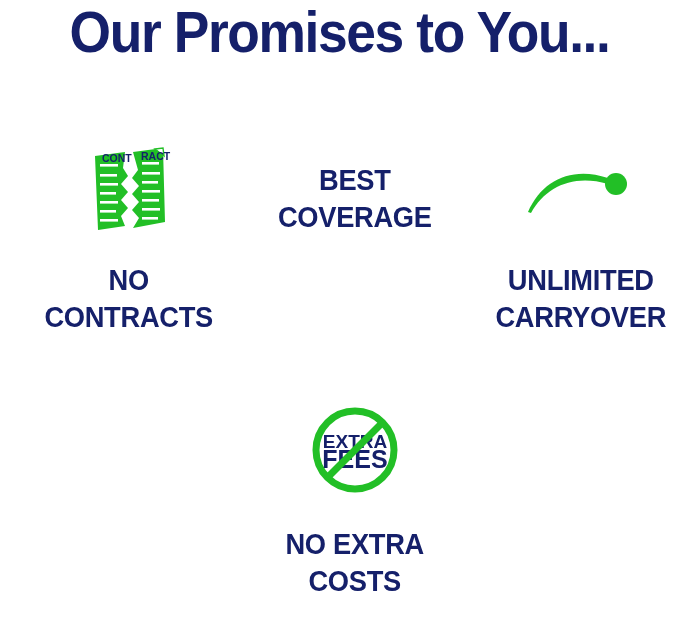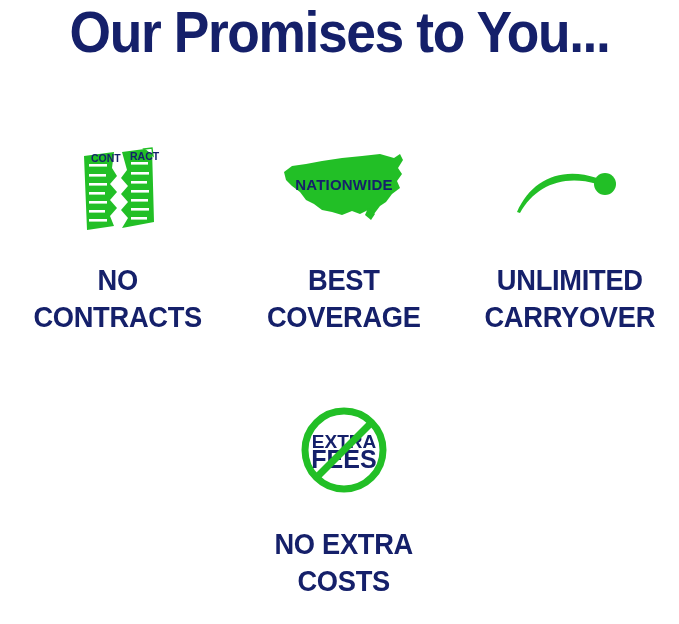--- a/index.html
+++ b/index.html
@@ -35,7 +35,7 @@
   .promise-grid {
     position: absolute;
     top: 140px;
-    left: 4px;
+    left: 15px;
     width: 611px;
   }
 

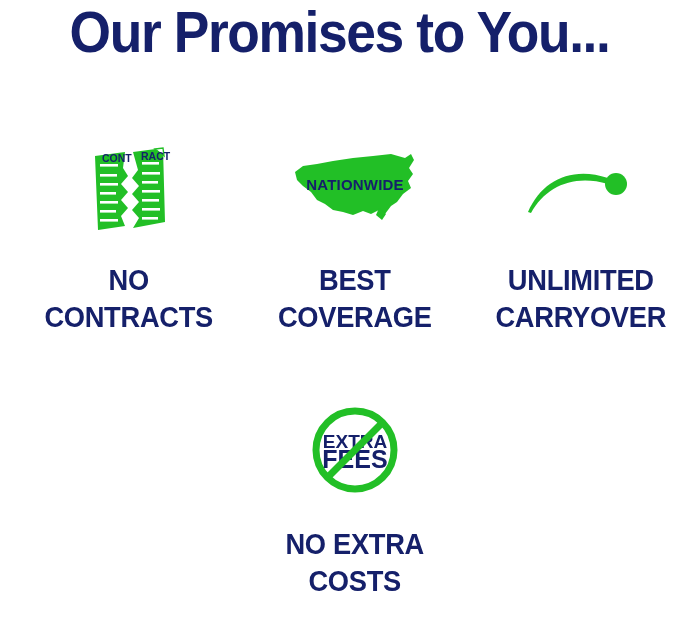--- a/index.html
+++ b/index.html
@@ -129,16 +129,6 @@
     </div>
 
     <div class="promise-cell">
-      <div class="icon-box">
-        <svg width="136" height="84" viewBox="0 0 136 84">
-          <path d="M8 24 L16 18 L30 16 L46 13 L66 10 L86 8 L104 6 L118 10 L124 6 L127 12
-                   L122 20 L126 26 L121 33 L124 40 L116 46 L110 54 L104 58 L98 66 L92 62
-                   L84 66 L76 63 L66 67 L56 64 L46 62 L38 56 L30 52 L24 44 L16 38 L10 32 Z" fill="#22bf26"></path>
-          <path d="M92 60 L99 66 L95 72 L89 67 Z" fill="#22bf26"></path>
-          <rect x="72" y="16" width="3" height="10" fill="#22bf26"></rect>
-          <text x="68" y="42" text-anchor="middle" font-family="Liberation Sans, sans-serif" font-size="15" font-weight="bold" fill="#15206a" letter-spacing="0.2">NATIONWIDE</text>
-        </svg>
-      </div>
       <div class="promise-label">BEST
 COVERAGE</div>
     </div>

